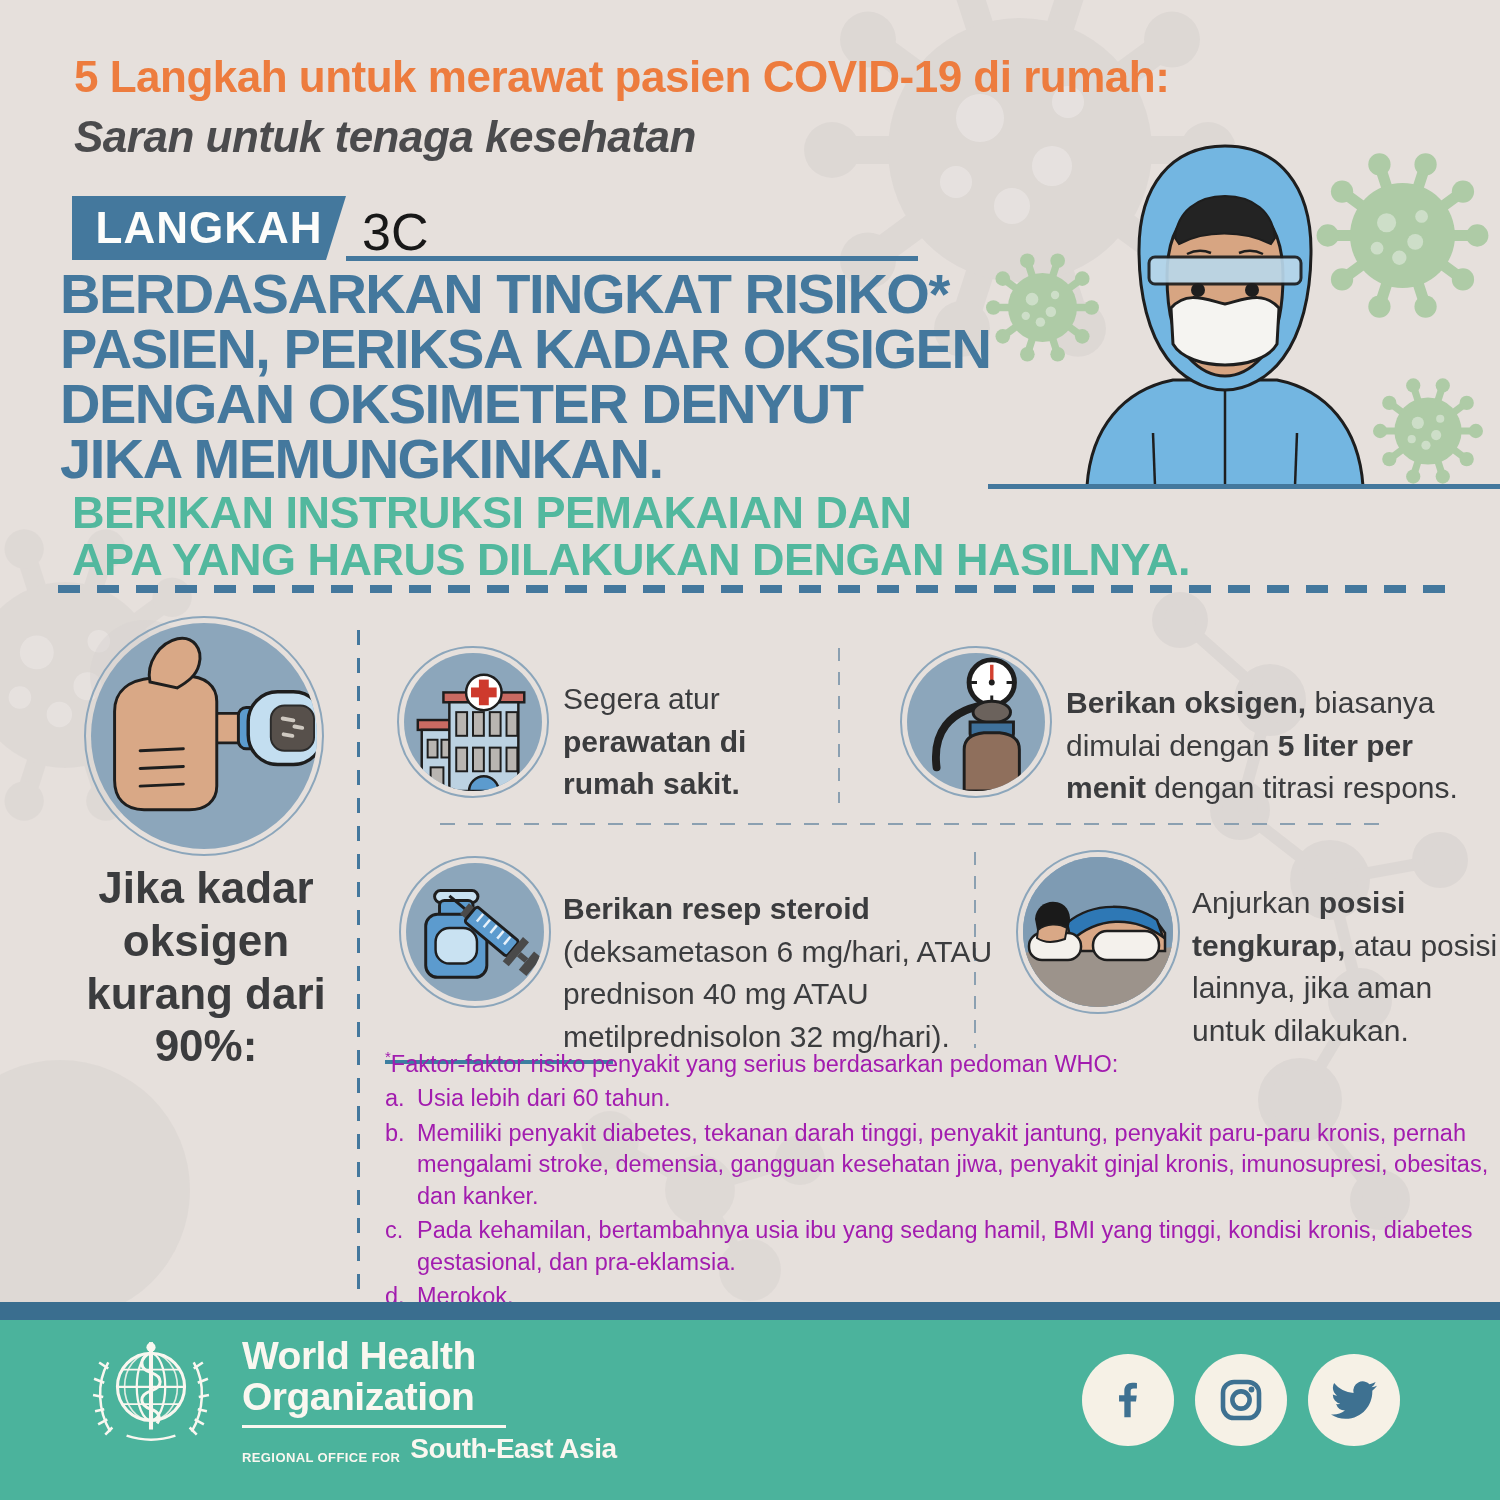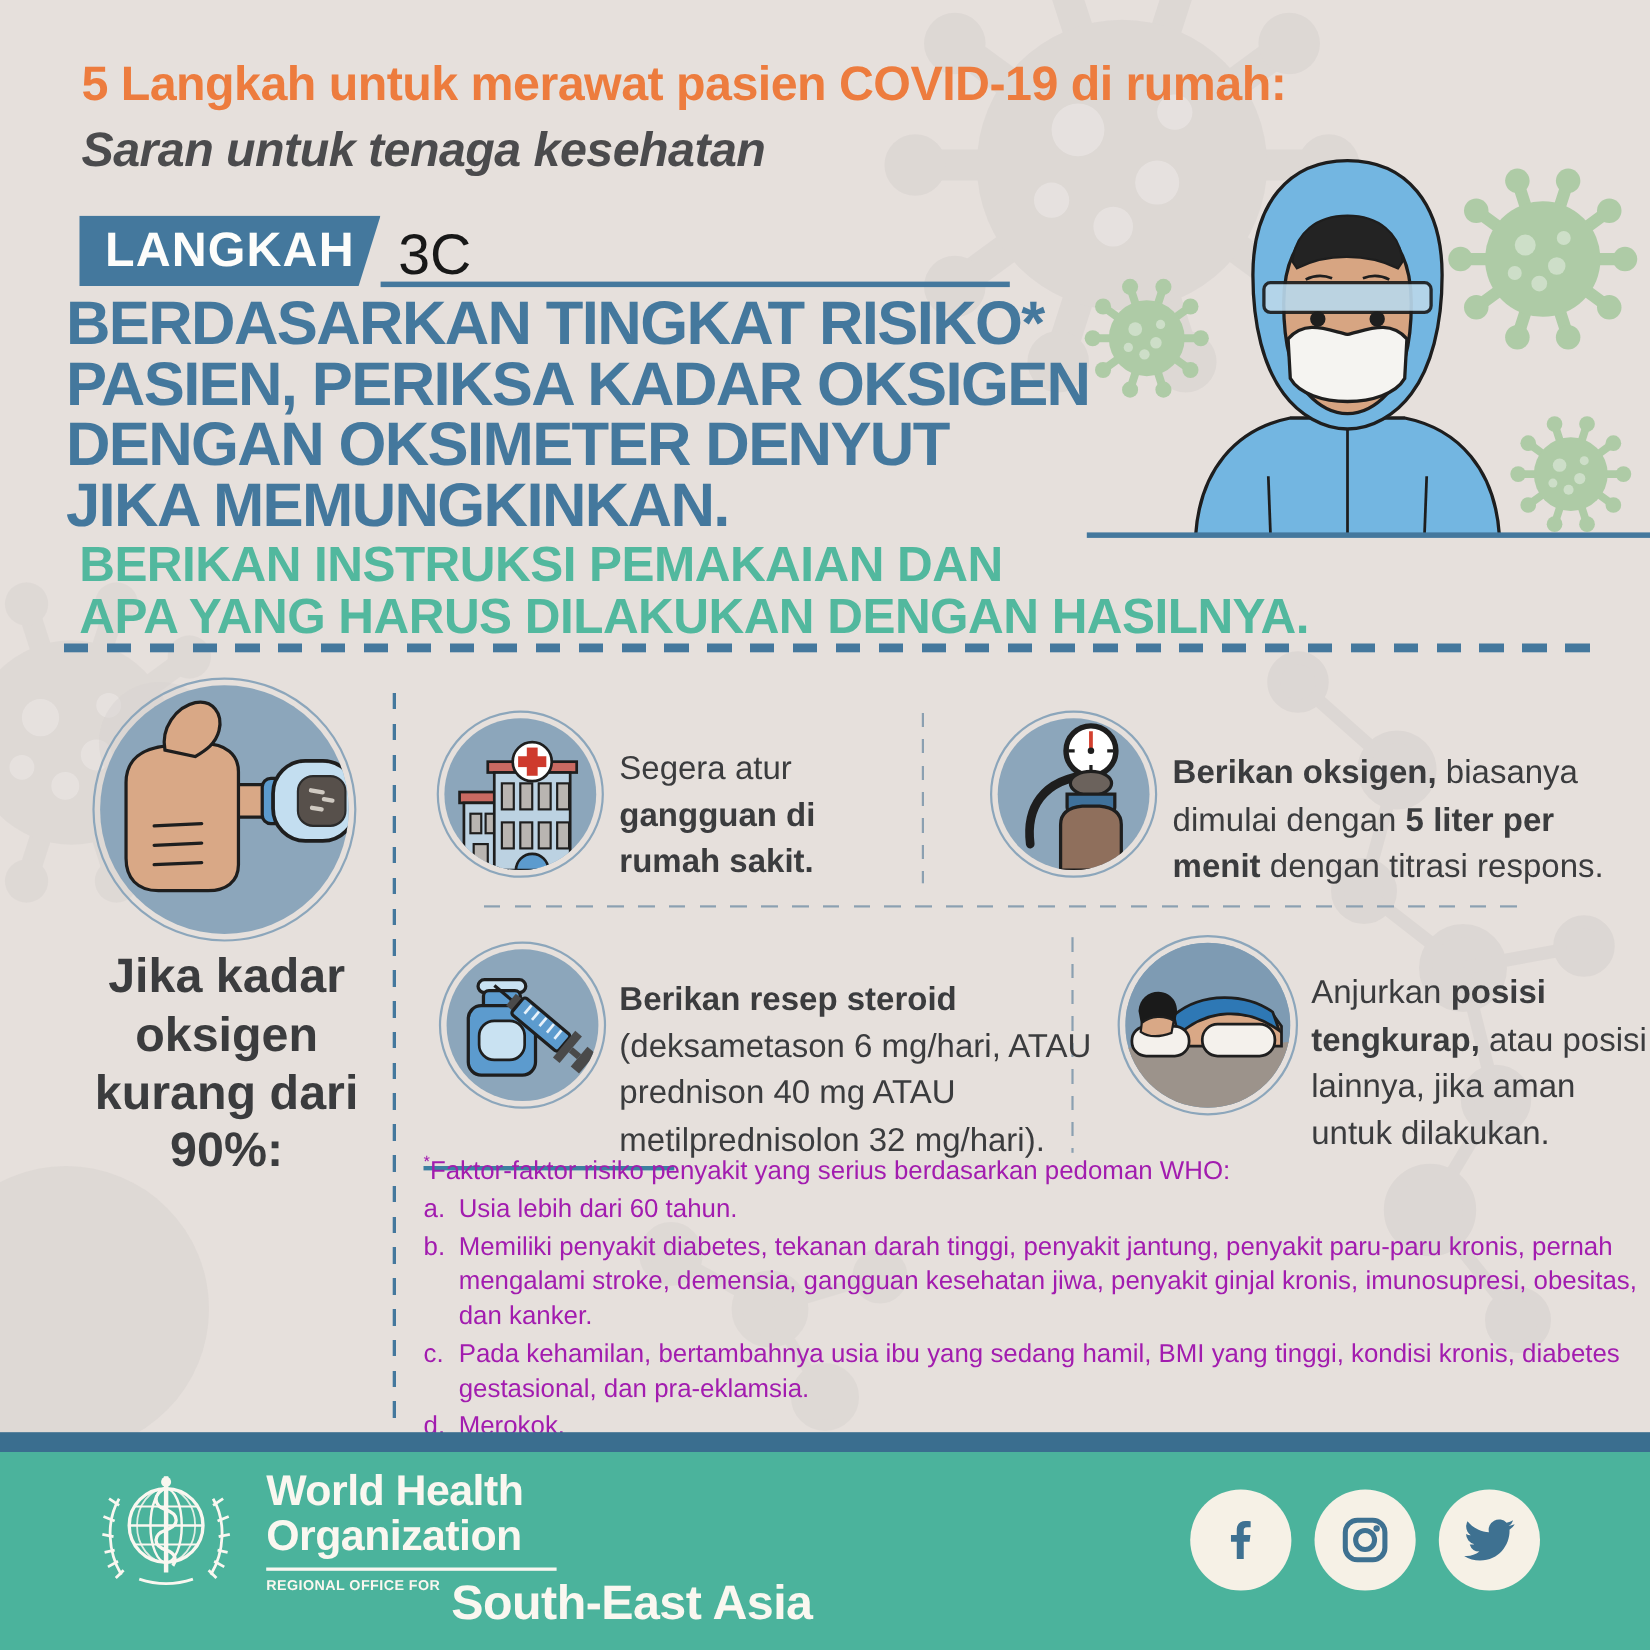--- a/index.html
+++ b/index.html
@@ -274,7 +274,7 @@
     </div>
   </div>
   <p class="rec" style="left:563px;top:648px;width:262px">
-    <span>Segera atur </span><span class="b">gangguan di rumah sakit.</span>
+    <span>Segera atur </span><span class="b">perawatan di rumah sakit.</span>
   </p>
 
   <div class="ring" style="left:900px;top:646px;width:152px;height:152px">

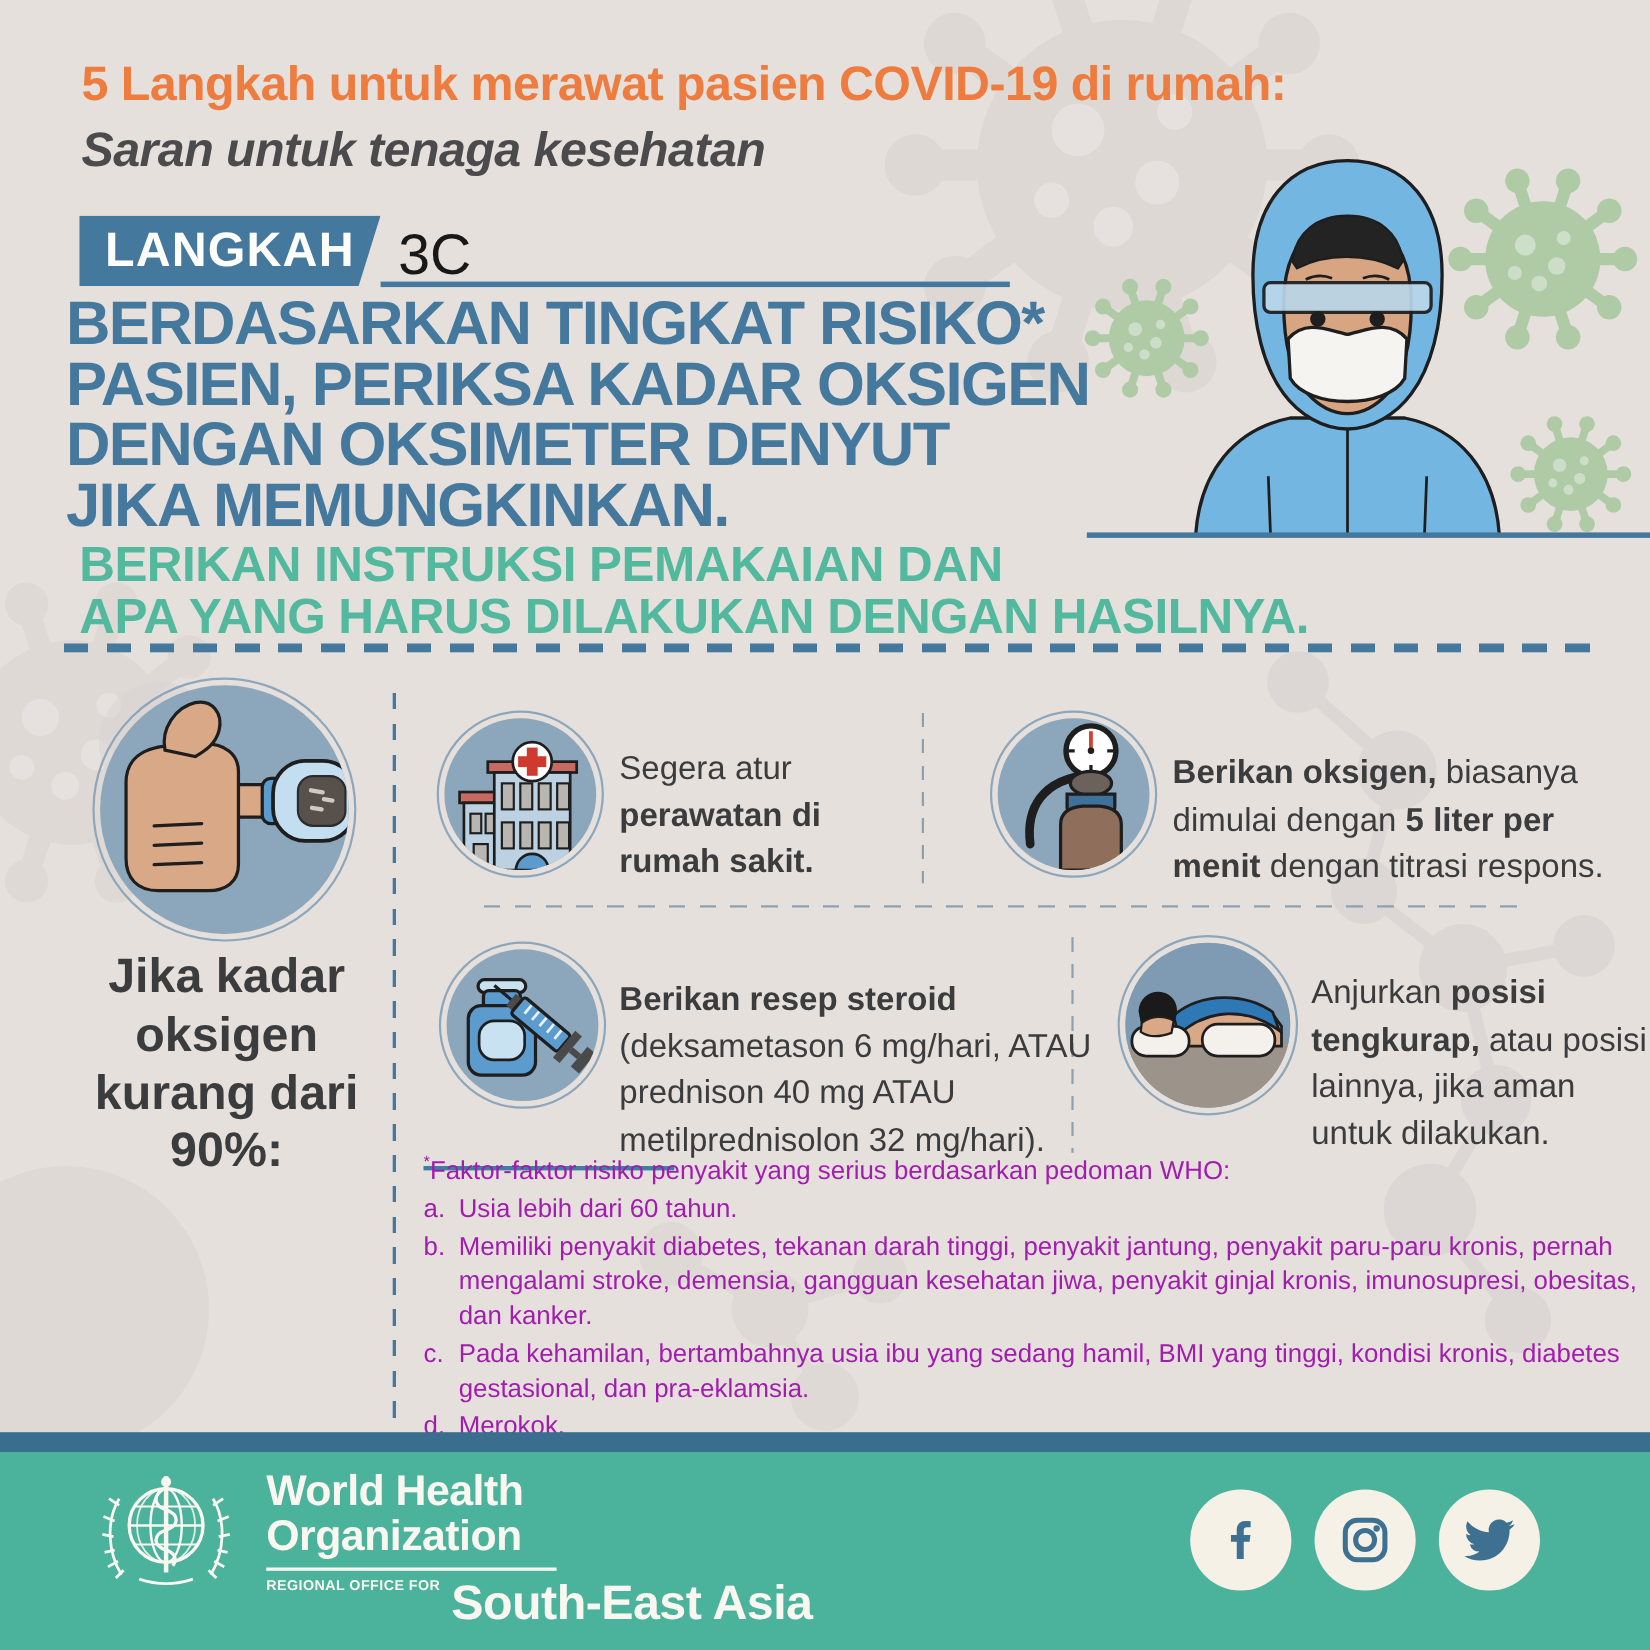--- a/index.html
+++ b/index.html
@@ -63,7 +63,7 @@
   .who-text{margin-left:30px;}
   .who-org{font-size:39px;font-weight:bold;line-height:1.04;letter-spacing:-0.5px;}
   .who-divider{width:264px;height:3px;background:#FAF7F0;margin:8px 0 5px;}
-  .who-bottom{display:flex;align-items:flex-start;}
+  .who-bottom{display:flex;align-items:flex-end;}
   .who-office{font-size:13px;letter-spacing:0.4px;margin-right:10px;font-weight:bold;}
   .who-region{font-size:44px;font-weight:bold;letter-spacing:-0.5px;}
   .socials{left:1082px;top:1354px;display:flex;gap:21px;}

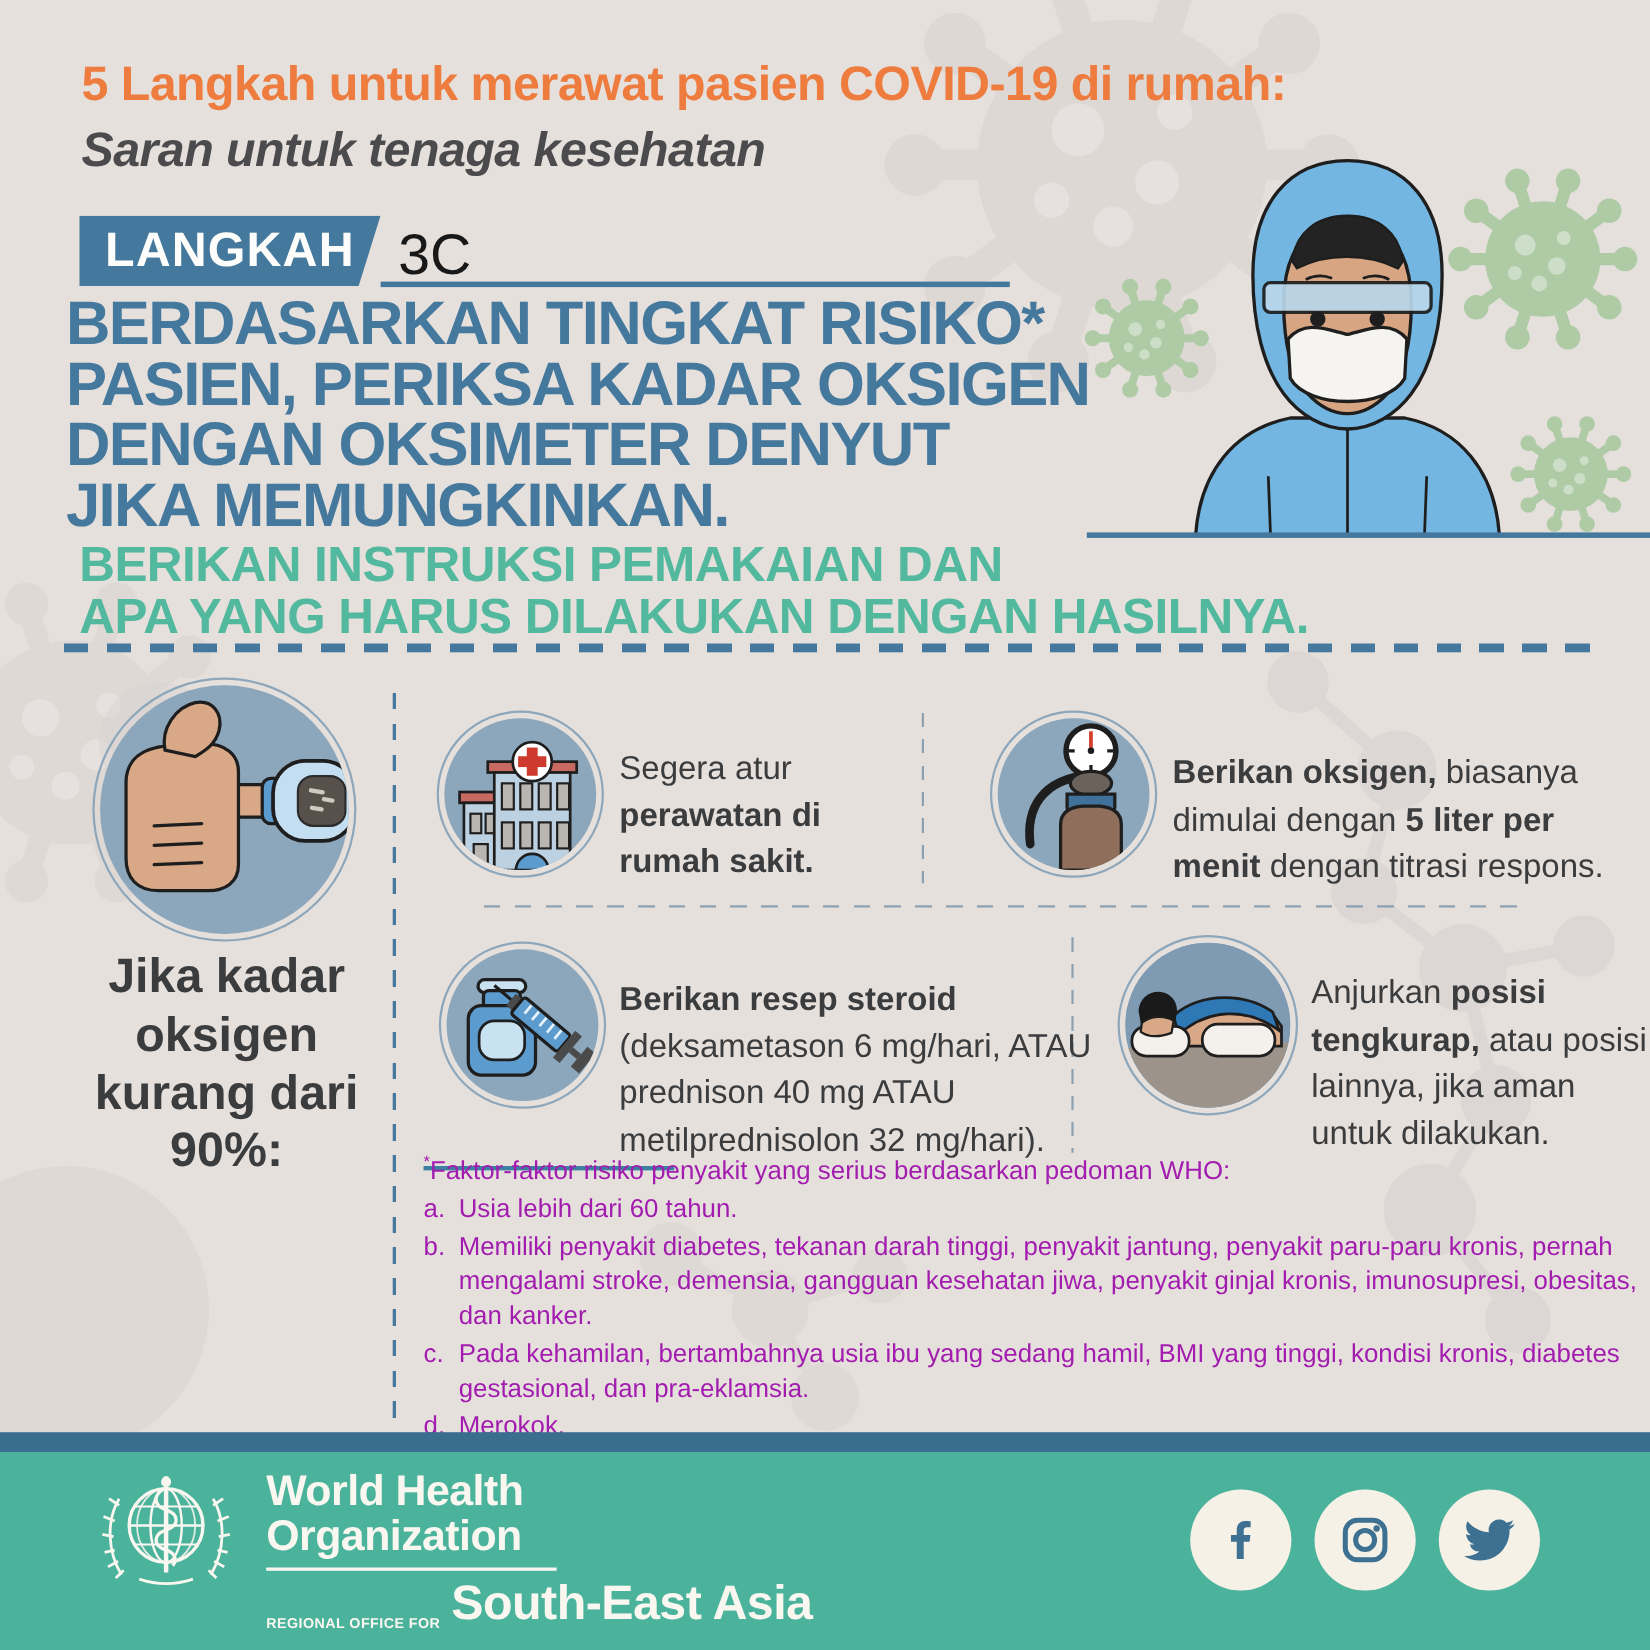--- a/index.html
+++ b/index.html
@@ -65,7 +65,7 @@
   .who-divider{width:264px;height:3px;background:#FAF7F0;margin:8px 0 5px;}
   .who-bottom{display:flex;align-items:flex-end;}
   .who-office{font-size:13px;letter-spacing:0.4px;margin-right:10px;font-weight:bold;}
-  .who-region{font-size:44px;font-weight:bold;letter-spacing:-0.5px;}
+  .who-region{font-size:28px;font-weight:bold;letter-spacing:-0.5px;}
   .socials{left:1082px;top:1354px;display:flex;gap:21px;}
   .social{width:92px;height:92px;border-radius:50%;background:#F6F1E6;display:flex;align-items:center;justify-content:center;cursor:pointer;}
 </style>

